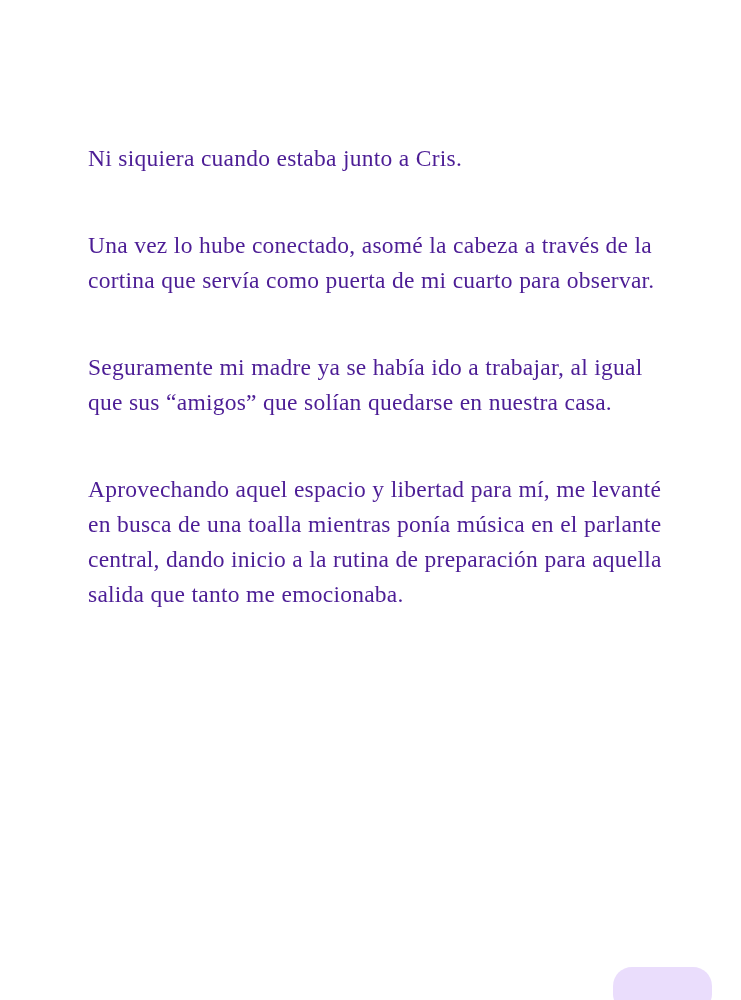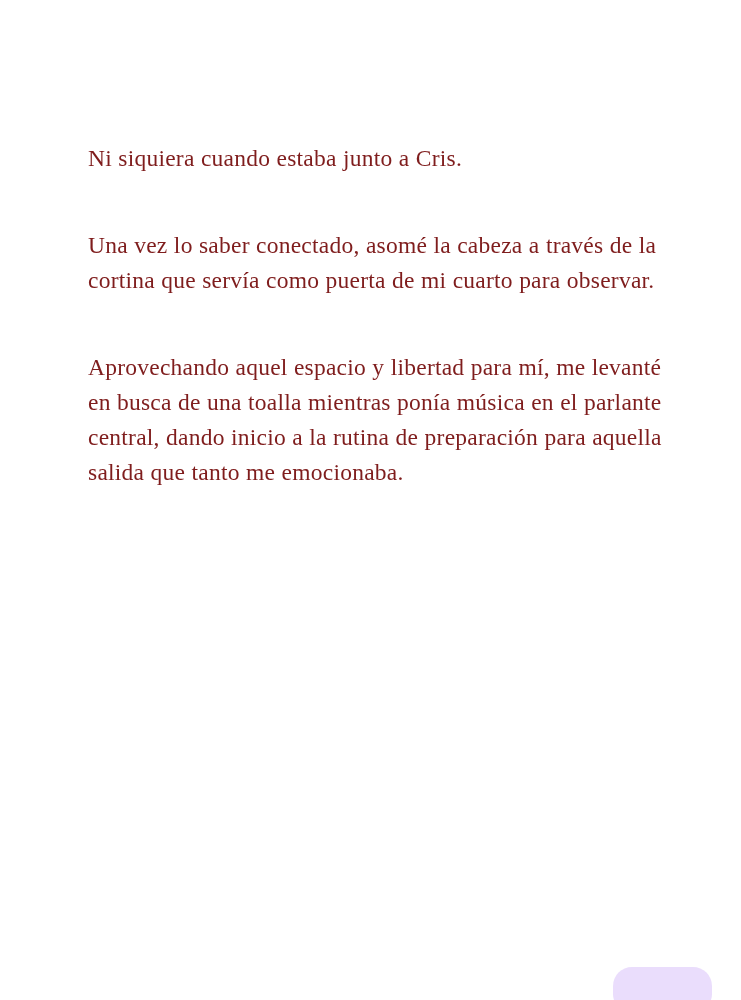--- a/index.html
+++ b/index.html
@@ -33,7 +33,7 @@
     margin: 0 0 52px 0;
     font-size: 23.5px;
     line-height: 35px;
-    color: #7f1d1d;
+    color: #4c1d95;
     text-align: left;
     letter-spacing: 0.01em;
     word-spacing: 0.01em;

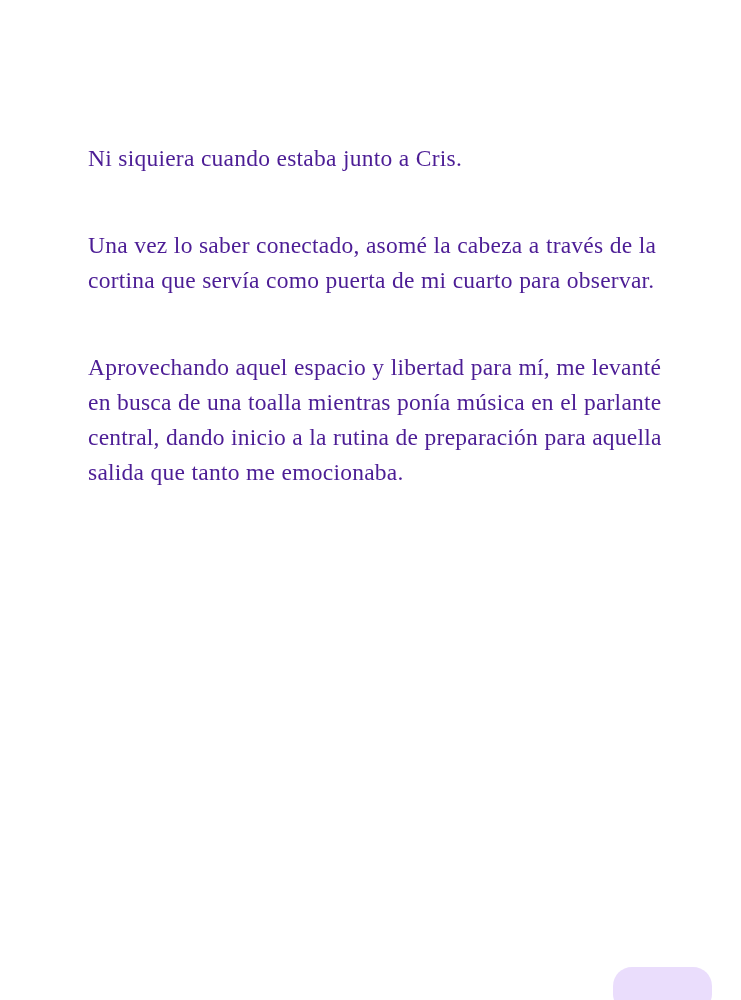--- a/index.html
+++ b/index.html
@@ -64,7 +64,7 @@
 
   <article id="reader-text">
     <p class="para">Ni siquiera cuando estaba junto a Cris.</p>
-    <p class="para">Una vez lo saber conectado, asomé la cabeza a través de la cortina que servía como puerta de mi cuarto para observar.</p>
+    <p class="para">Una vez lo hube conectado, asomé la cabeza a través de la cortina que servía como puerta de mi cuarto para observar.</p>
     <p class="para">Aprovechando aquel espacio y libertad para mí, me levanté en busca de una toalla mientras ponía música en el parlante central, dando inicio a la rutina de preparación para aquella salida que tanto me emocionaba.</p>
   </article>
 

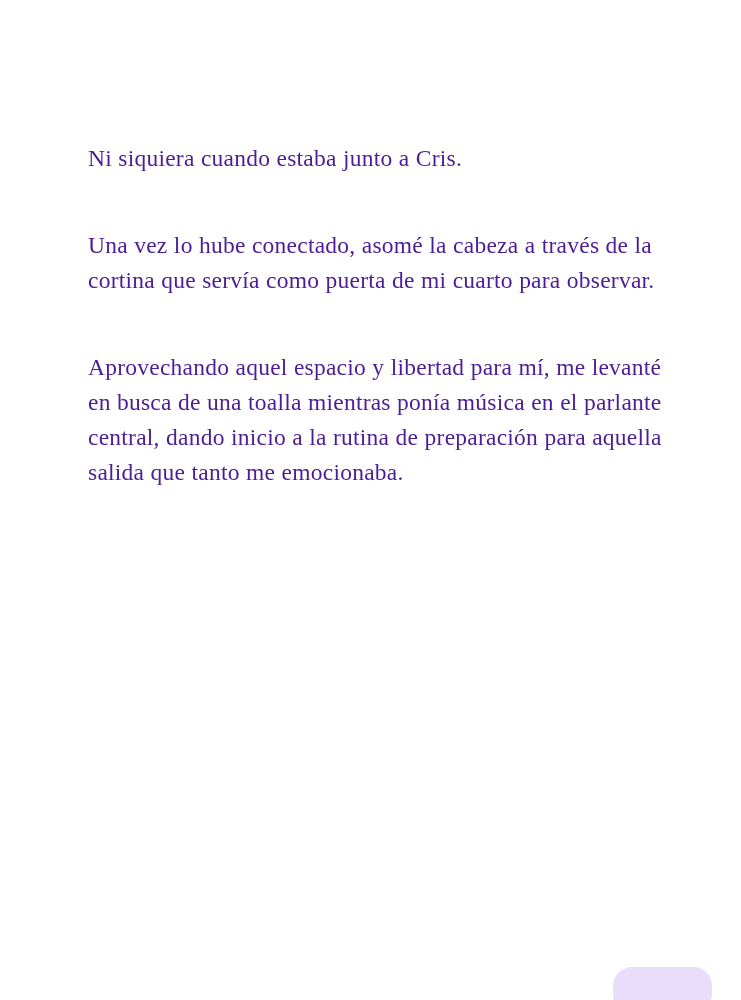--- a/index.html
+++ b/index.html
@@ -65,6 +65,7 @@
   <article id="reader-text">
     <p class="para">Ni siquiera cuando estaba junto a Cris.</p>
     <p class="para">Una vez lo hube conectado, asomé la cabeza a través de la cortina que servía como puerta de mi cuarto para observar.</p>
+    <p class="para">Seguramente mi madre ya se había ido a trabajar, al igual que sus “amigos” que solían quedarse en nuestra casa.</p>
     <p class="para">Aprovechando aquel espacio y libertad para mí, me levanté en busca de una toalla mientras ponía música en el parlante central, dando inicio a la rutina de preparación para aquella salida que tanto me emocionaba.</p>
   </article>
 

